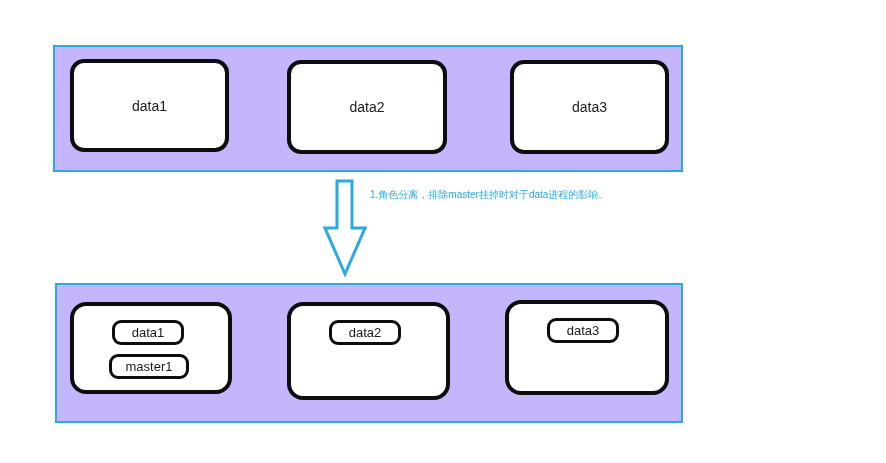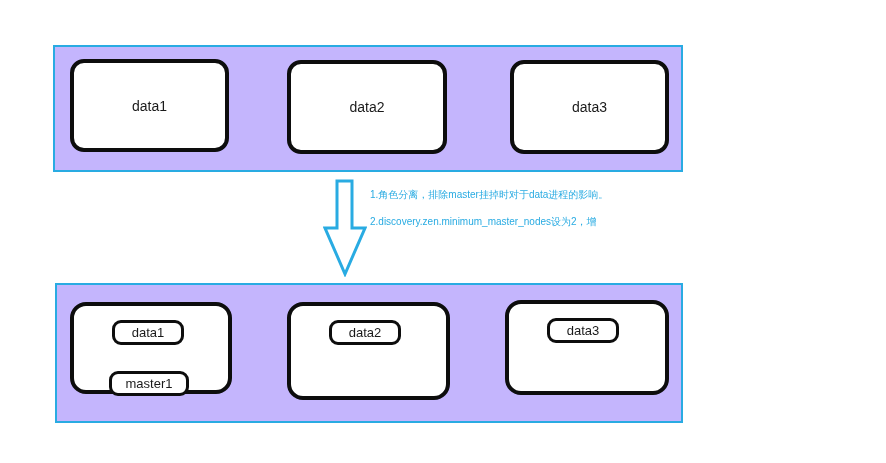--- a/index.html
+++ b/index.html
@@ -112,7 +112,6 @@
 
   <div class="annotation">
     <div>1.角色分离，排除master挂掉时对于data进程的影响。</div>
-    <div>2.discovery.zen.minimum_master_nodes设为2，增</div>
   </div>
 
   <div class="cluster bottom">

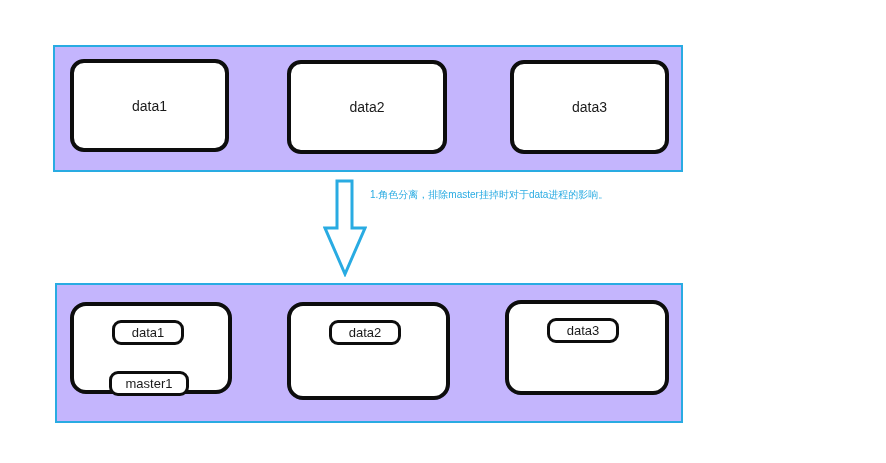--- a/index.html
+++ b/index.html
@@ -67,7 +67,7 @@
     color: #1a1a1a;
   }
   .chip.data-chip   { left: 38px; top: 14px; width: 72px; height: 25px; }
-  .chip.master-chip { left: 35px; top: 65px; width: 80px; height: 25px; }
+  .chip.master-chip { left: 35px; top: 48px; width: 80px; height: 25px; }
 
   
   .arrow-wrap {

